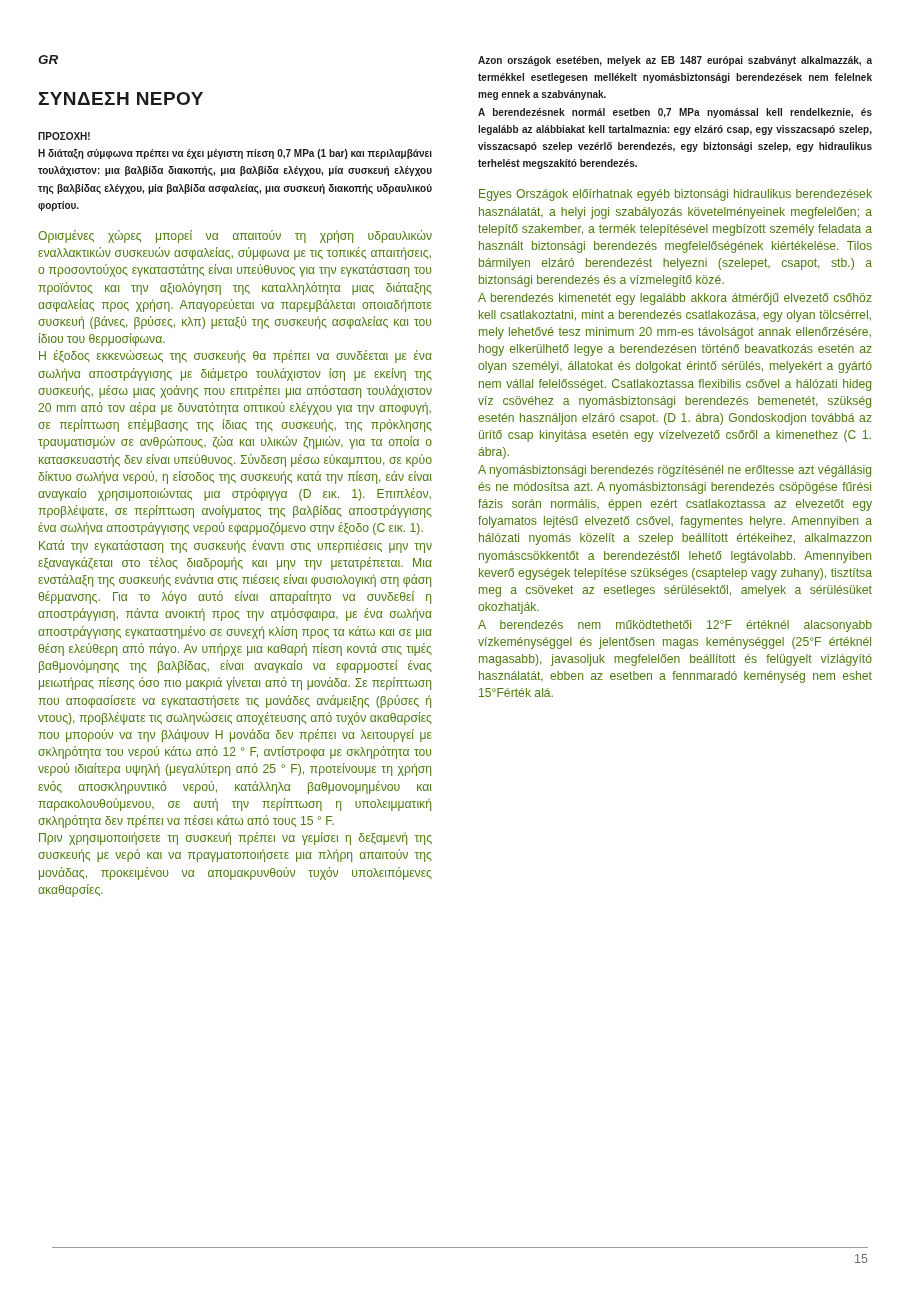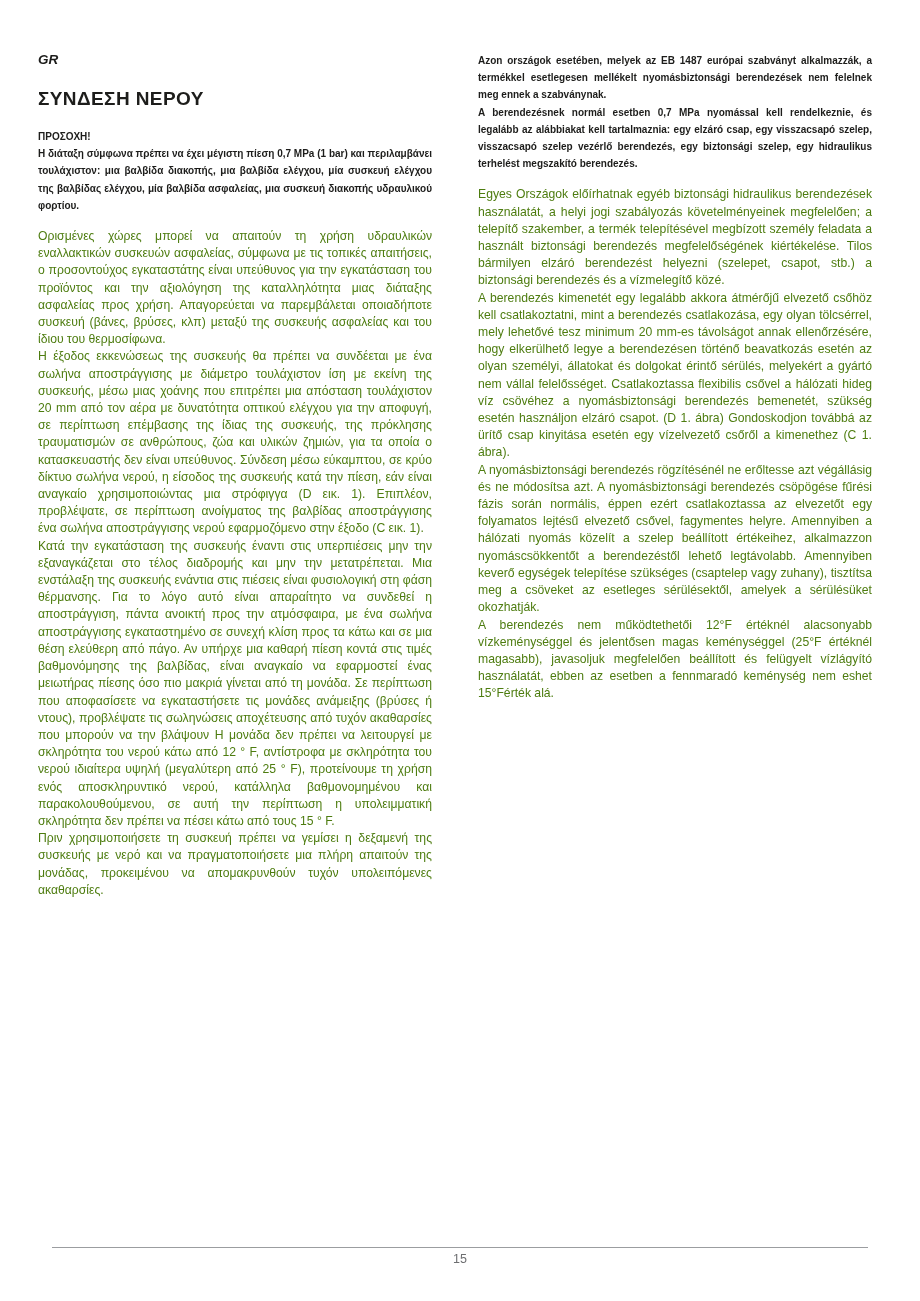--- a/index.html
+++ b/index.html
@@ -72,7 +72,7 @@
     left: 52px;
     top: 1252px;
     width: 816px;
-    text-align: center;
+    text-align: right;
     font-size: 12.5px;
     color: #6d6e70;
   }

